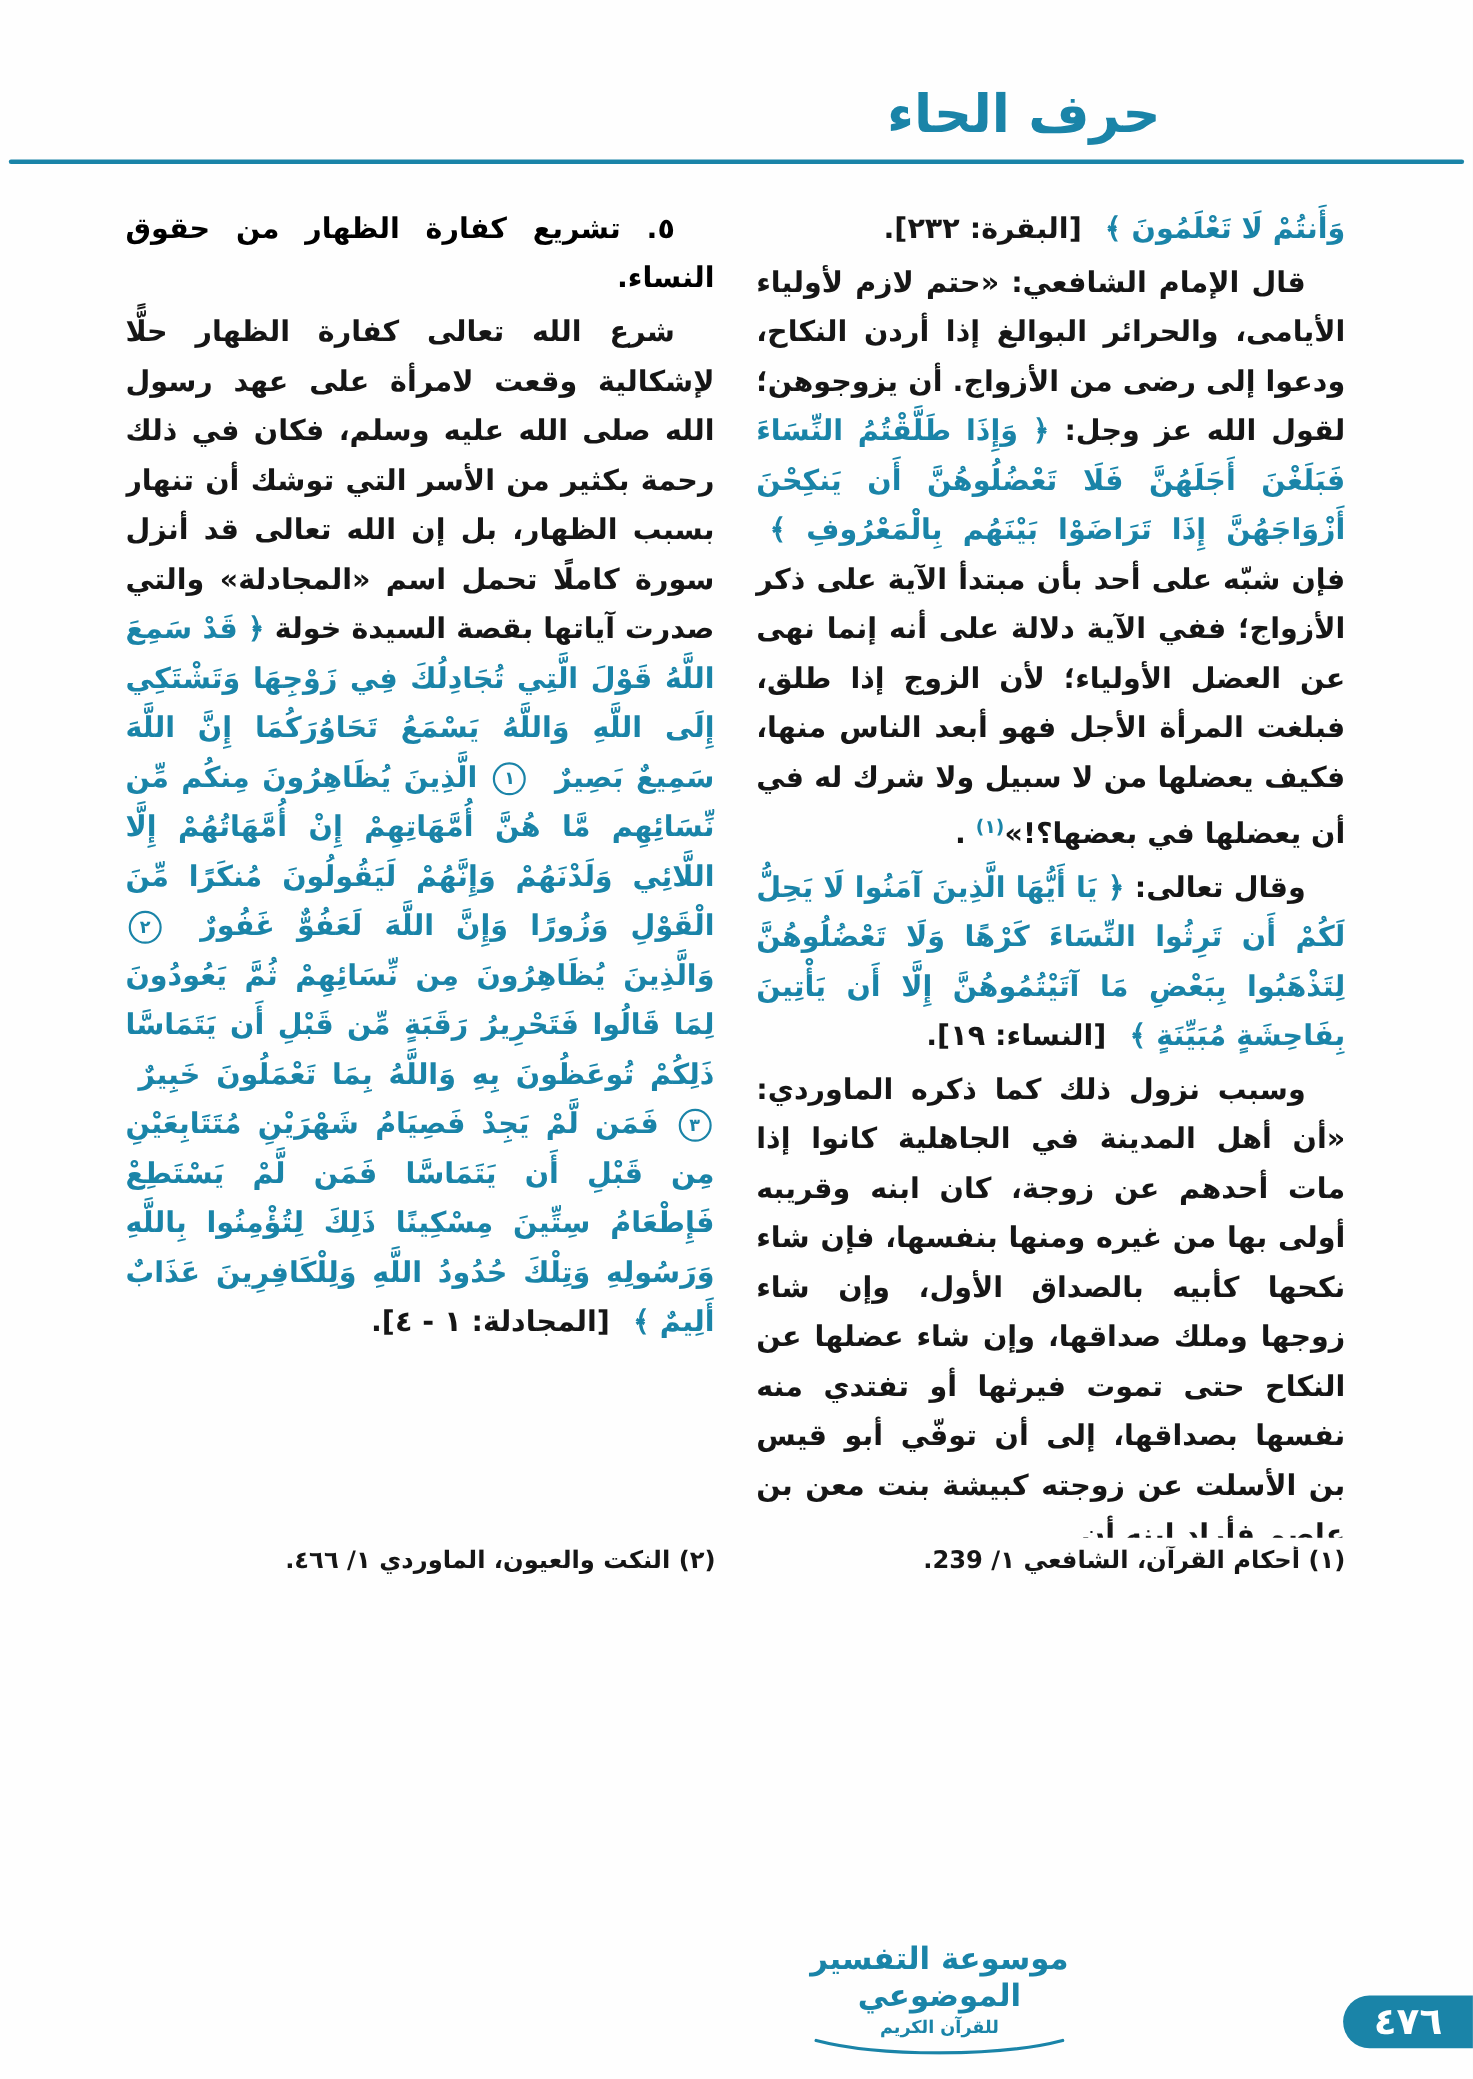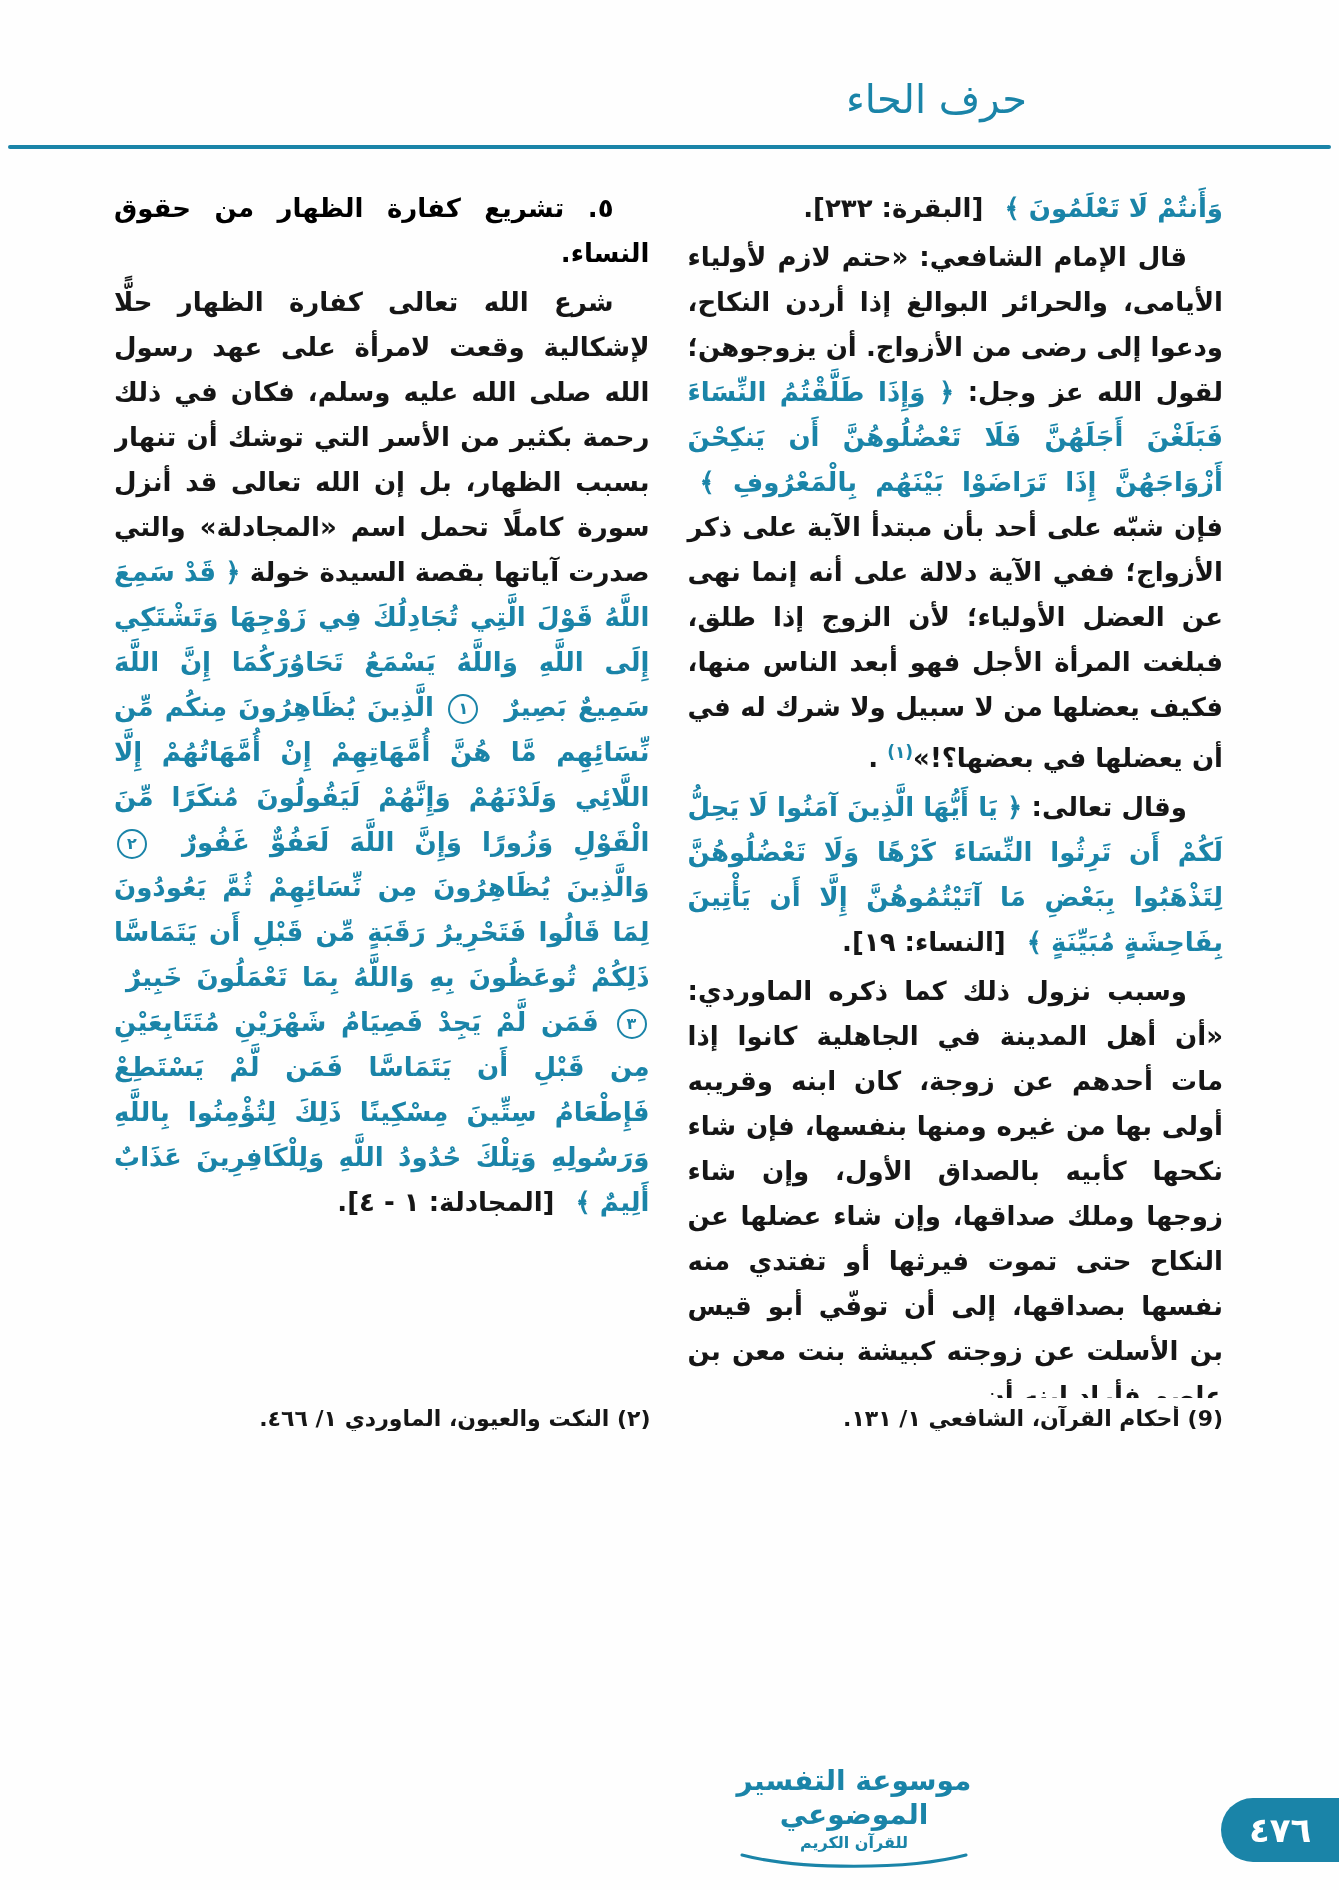--- a/index.html
+++ b/index.html
@@ -15,8 +15,8 @@
     font-family:"DejaVu Sans",sans-serif;color:var(--ink);
   }
   .chapter-title{
-    position:absolute;top:76px;right:312px;
-    font-size:40px;font-weight:normal;color:var(--accent);
+    position:absolute;top:76px;right:284px;
+    font-size:48px;font-weight:bold;color:var(--accent);
     letter-spacing:1px;
   }
   .header-rule{

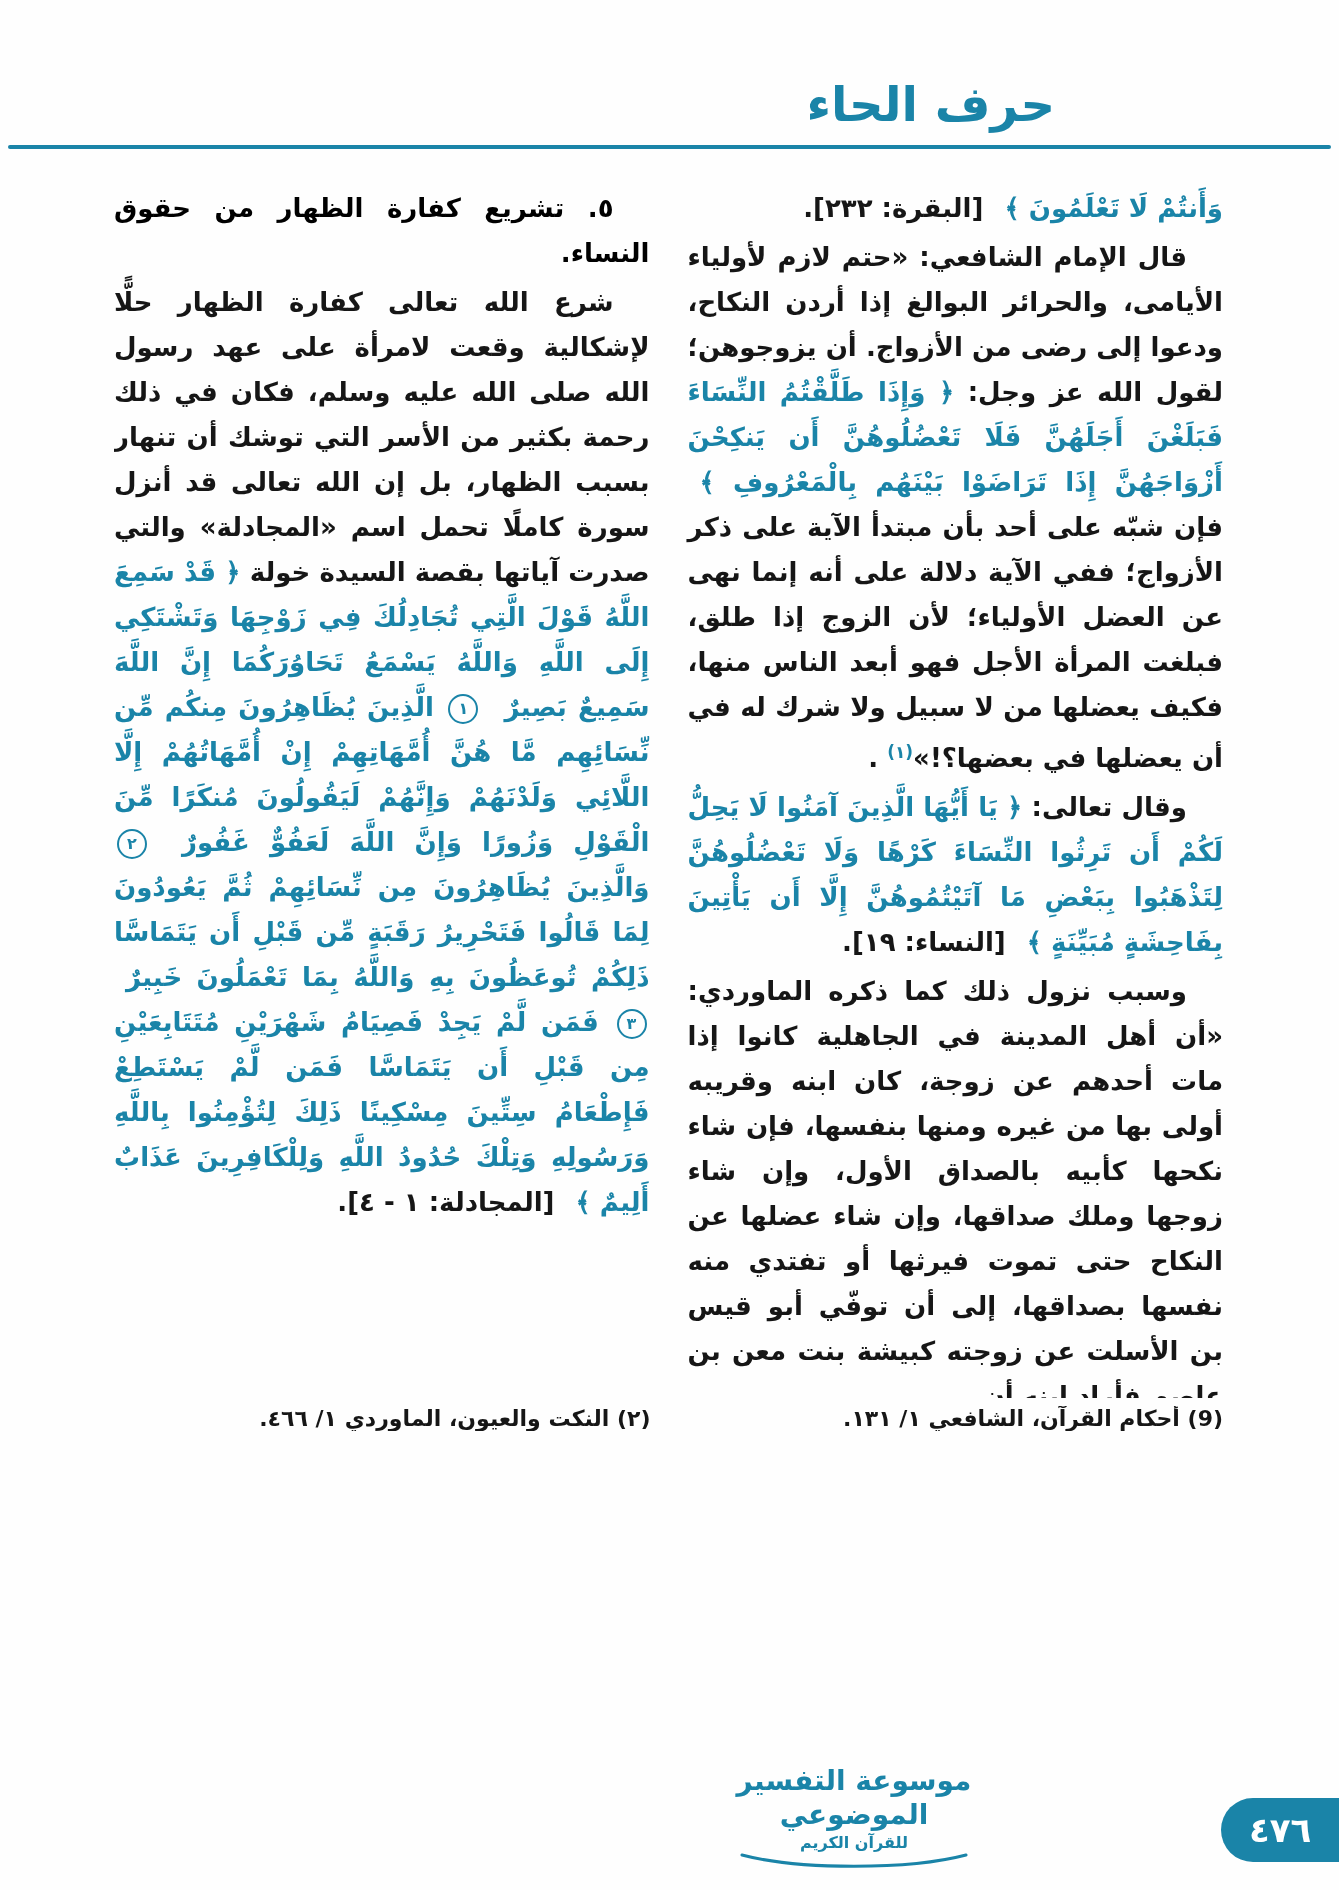--- a/index.html
+++ b/index.html
@@ -90,7 +90,7 @@
   </main>
 
   <div class="footnotes">
-    <div class="fn">(9) أحكام القرآن، الشافعي ١/ ١٣١.</div>
+    <div class="fn">(١) أحكام القرآن، الشافعي ١/ 239.</div>
     <div class="fn">(٢) النكت والعيون، الماوردي ١/ ٤٦٦.</div>
   </div>
 

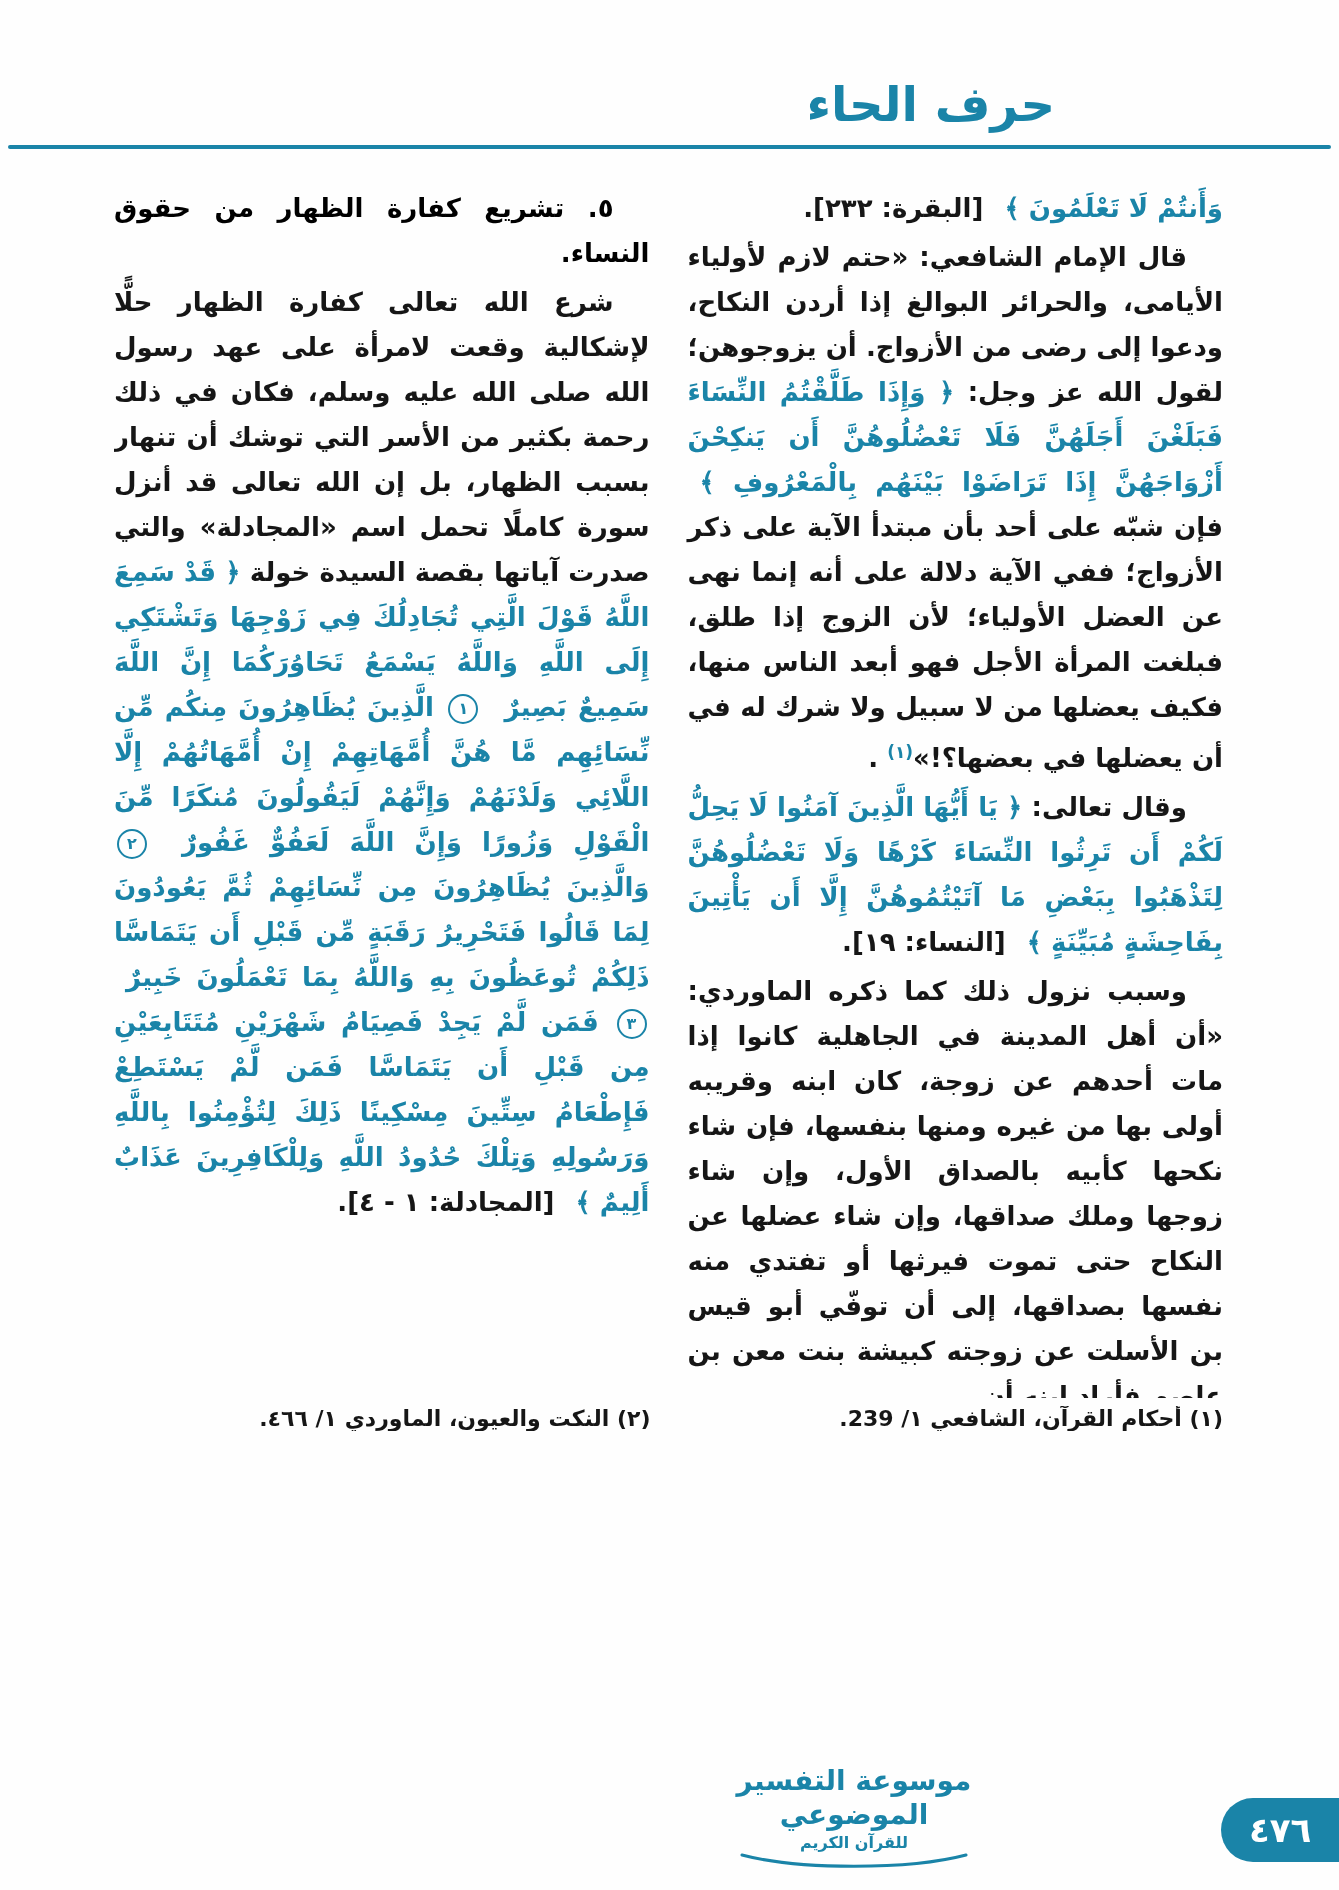--- a/index.html
+++ b/index.html
@@ -61,7 +61,7 @@
   .logo-sub{font-size:16px;font-weight:bold;margin-top:1px;}
   .logo-swash{display:block;margin:0 auto;color:var(--accent);}
   .page-badge{
-    position:absolute;bottom:28px;right:0;width:118px;height:64px;
+    position:absolute;bottom:28px;right:0;width:118px;height:48px;
     background:var(--accent);border-radius:34px 0 0 34px;
     color:#fff;font-size:34px;font-weight:bold;
     display:flex;align-items:center;justify-content:center;

